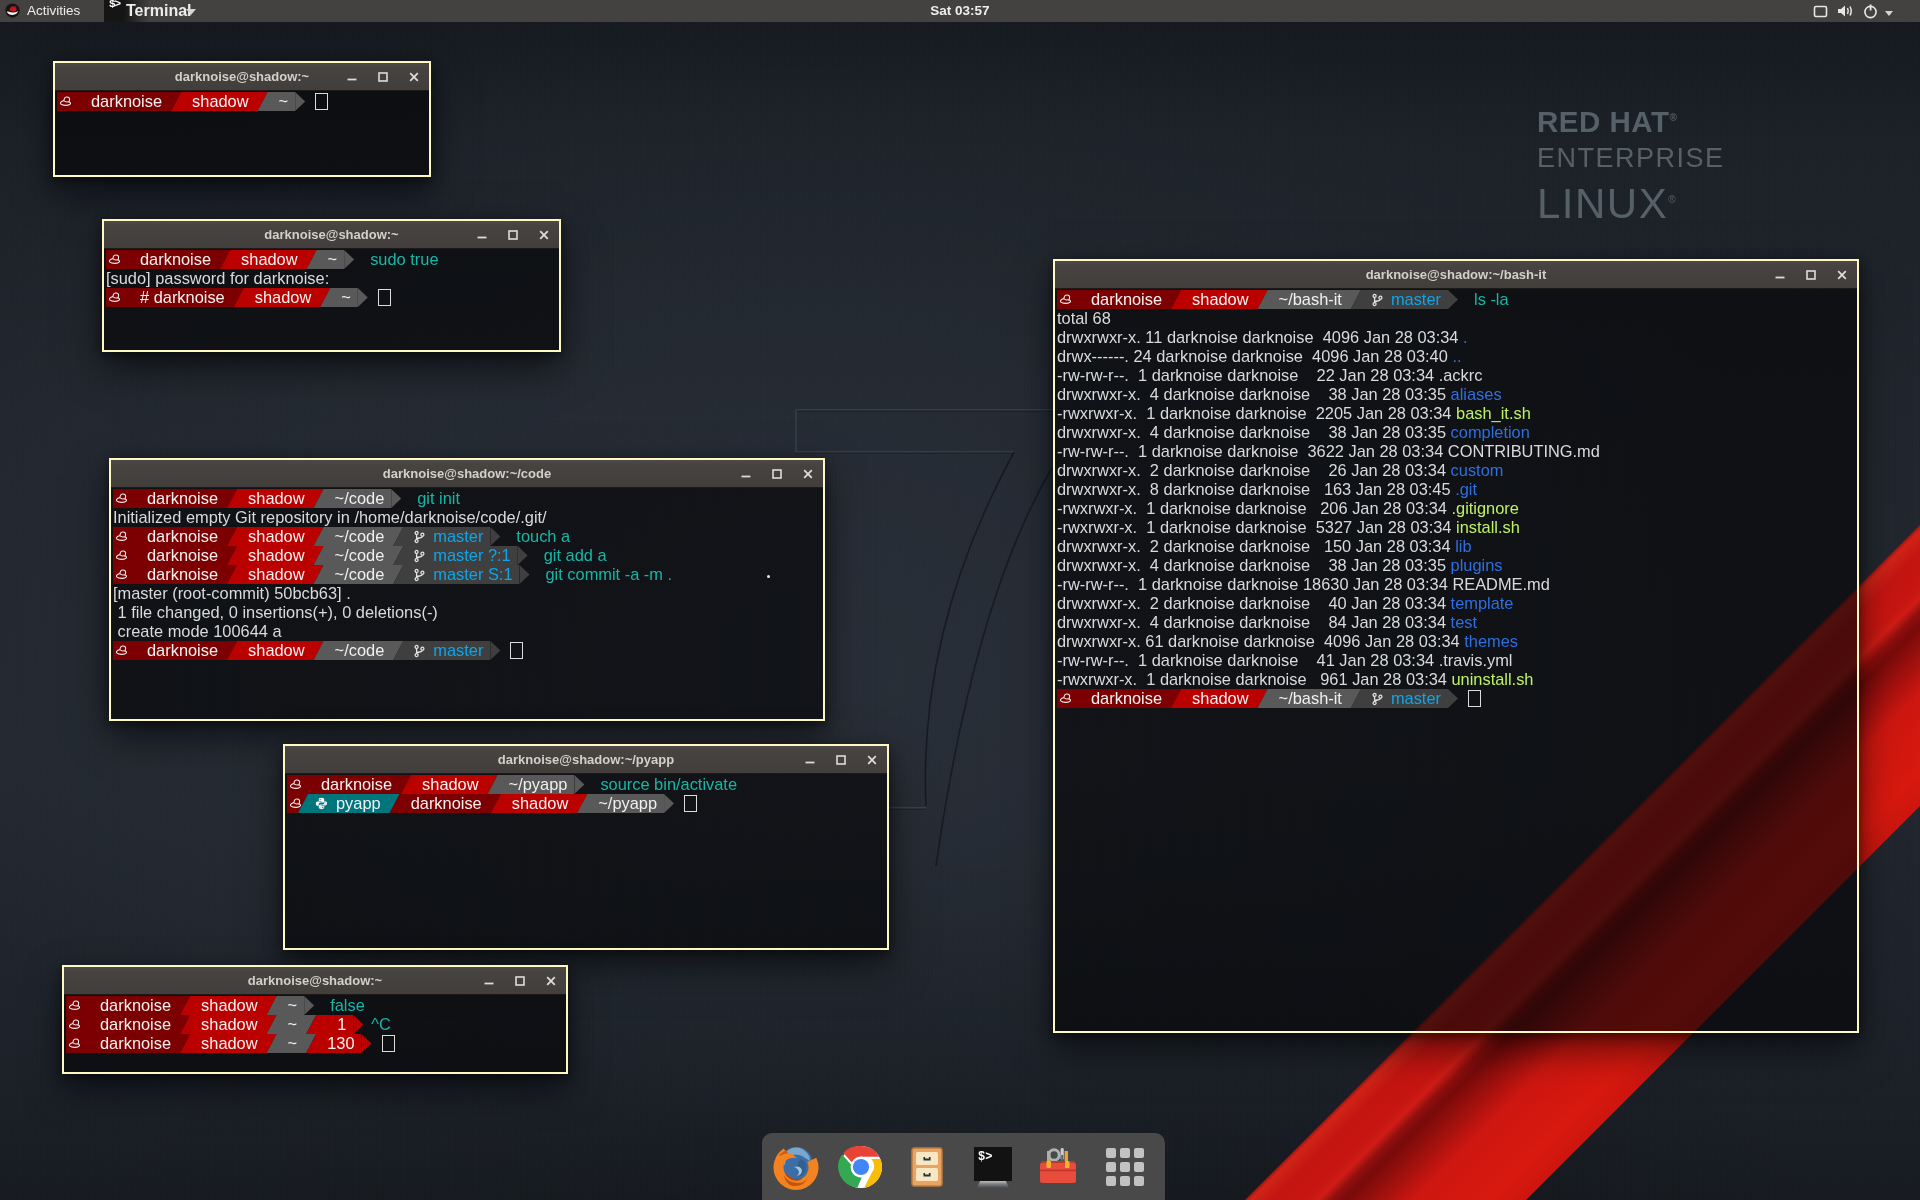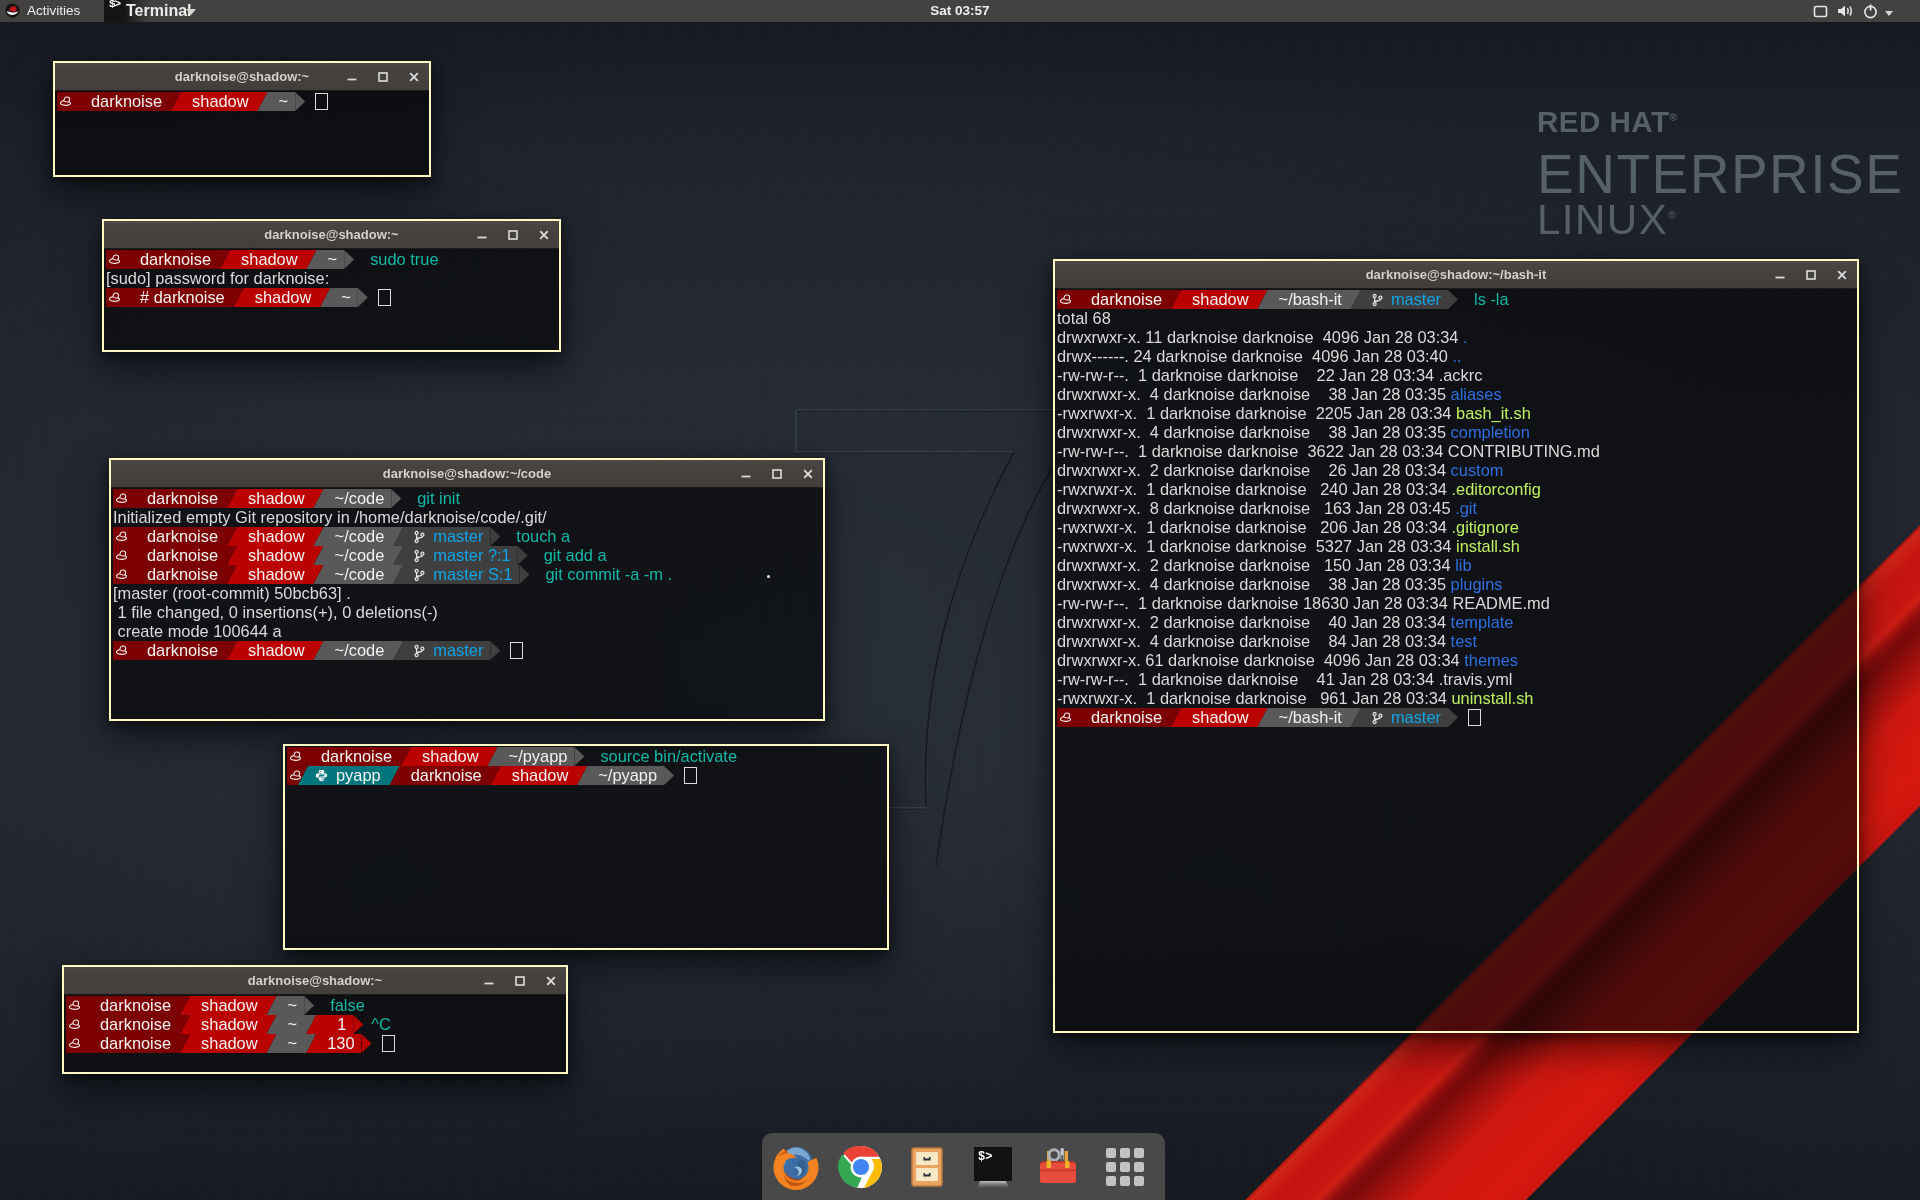--- a/index.html
+++ b/index.html
@@ -20,7 +20,7 @@
 
 #rhel{position:absolute;left:1537px;top:103px;color:#566069}
 #rhel .rh{font-size:29.5px;font-weight:bold;letter-spacing:.5px;line-height:29px}
-#rhel .en{font-size:55px;letter-spacing:1.5px;line-height:41px;margin-top:18px}
+#rhel .en{font-size:27px;letter-spacing:1.5px;line-height:41px;margin-top:2px}
 #rhel .li{font-size:42px;letter-spacing:1.5px;line-height:41px}
 #rhel sup{font-size:10px}
 

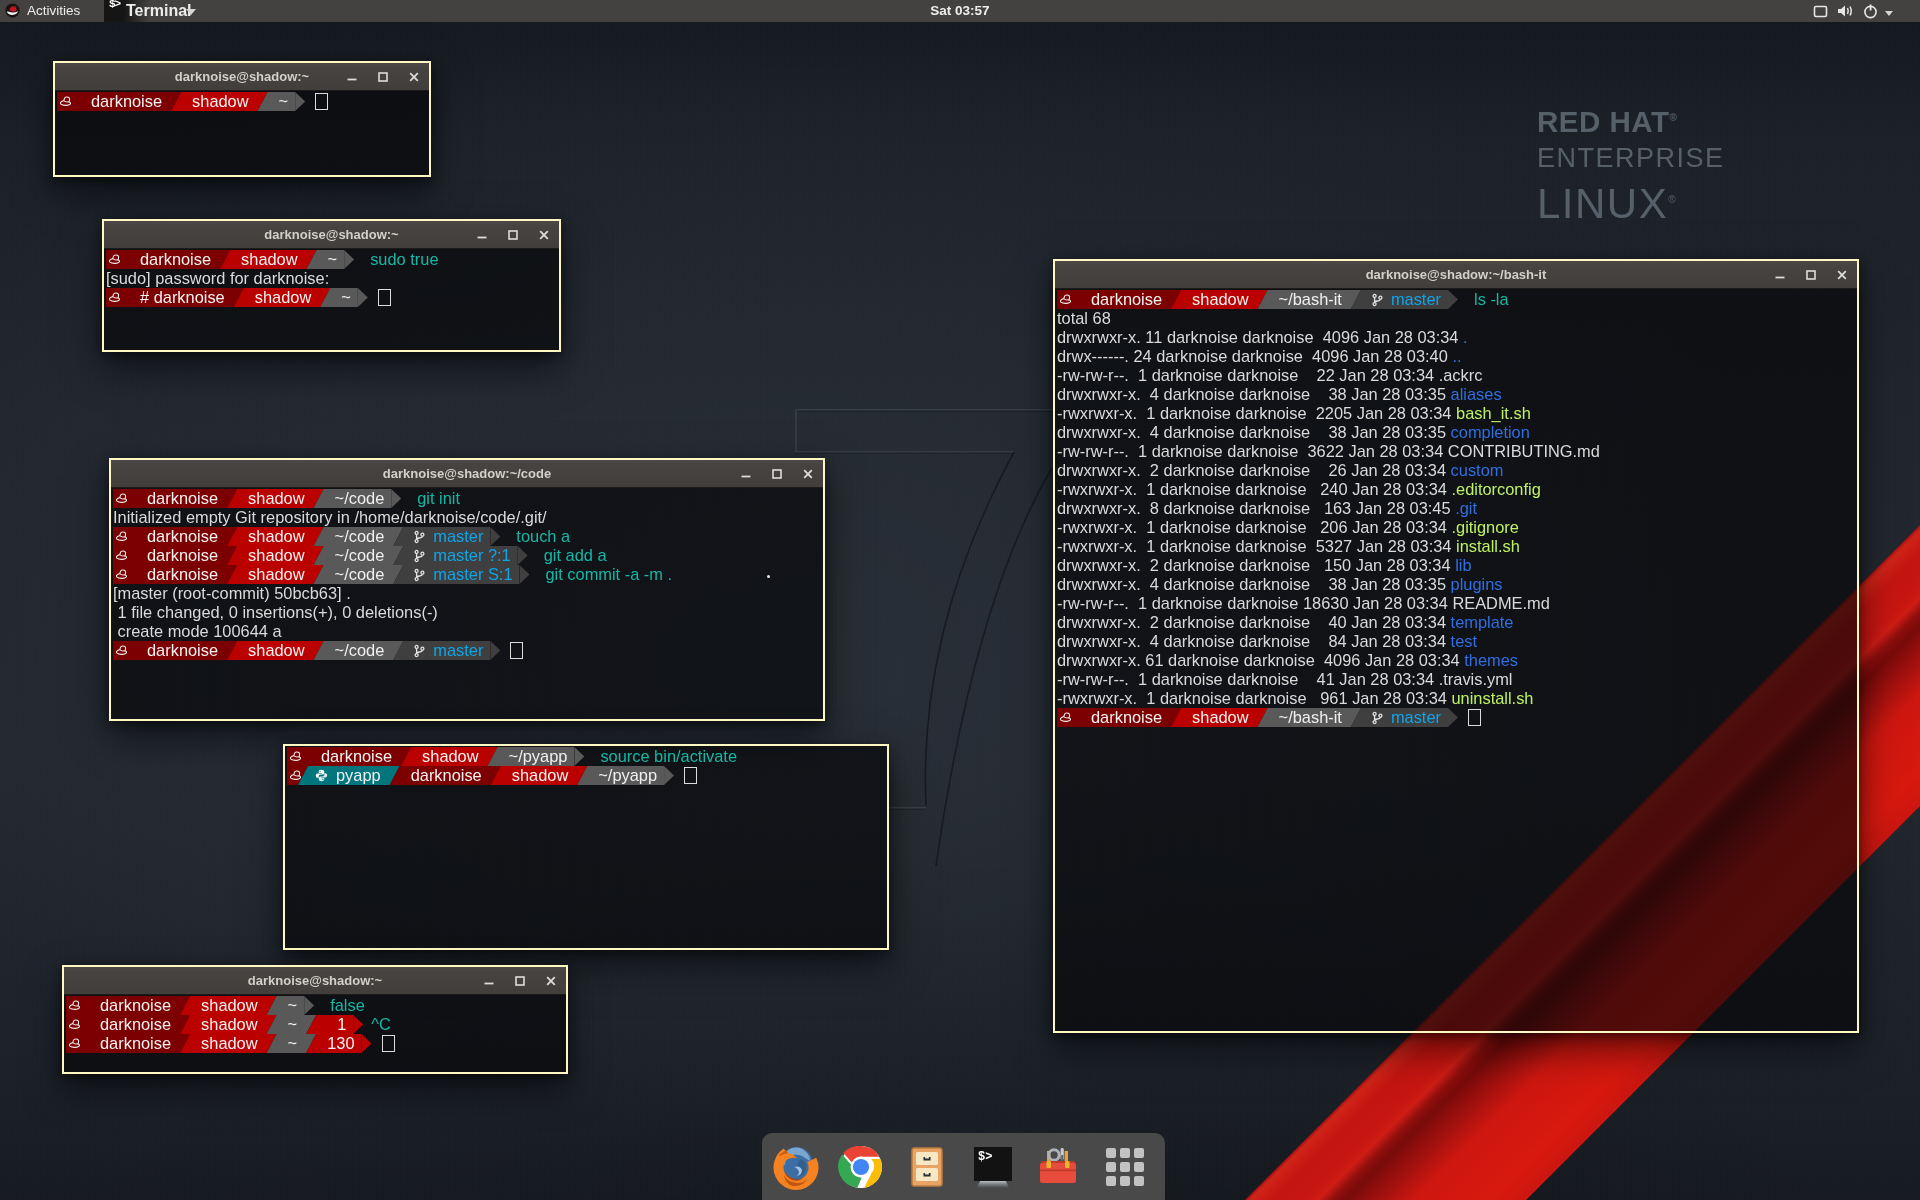--- a/index.html
+++ b/index.html
@@ -319,7 +319,6 @@
   <div class="txt">drwxrwxr-x.  4 darknoise darknoise    38 Jan 28 03:35 <span class="fB">completion</span></div>
   <div class="txt">-rw-rw-r--.  1 darknoise darknoise  3622 Jan 28 03:34 CONTRIBUTING.md</div>
   <div class="txt">drwxrwxr-x.  2 darknoise darknoise    26 Jan 28 03:34 <span class="fB">custom</span></div>
-  <div class="txt">-rwxrwxr-x.  1 darknoise darknoise   240 Jan 28 03:34 <span class="fG">.editorconfig</span></div>
   <div class="txt">drwxrwxr-x.  8 darknoise darknoise   163 Jan 28 03:45 <span class="fB">.git</span></div>
   <div class="txt">-rwxrwxr-x.  1 darknoise darknoise   206 Jan 28 03:34 <span class="fG">.gitignore</span></div>
   <div class="txt">-rwxrwxr-x.  1 darknoise darknoise  5327 Jan 28 03:34 <span class="fG">install.sh</span></div>

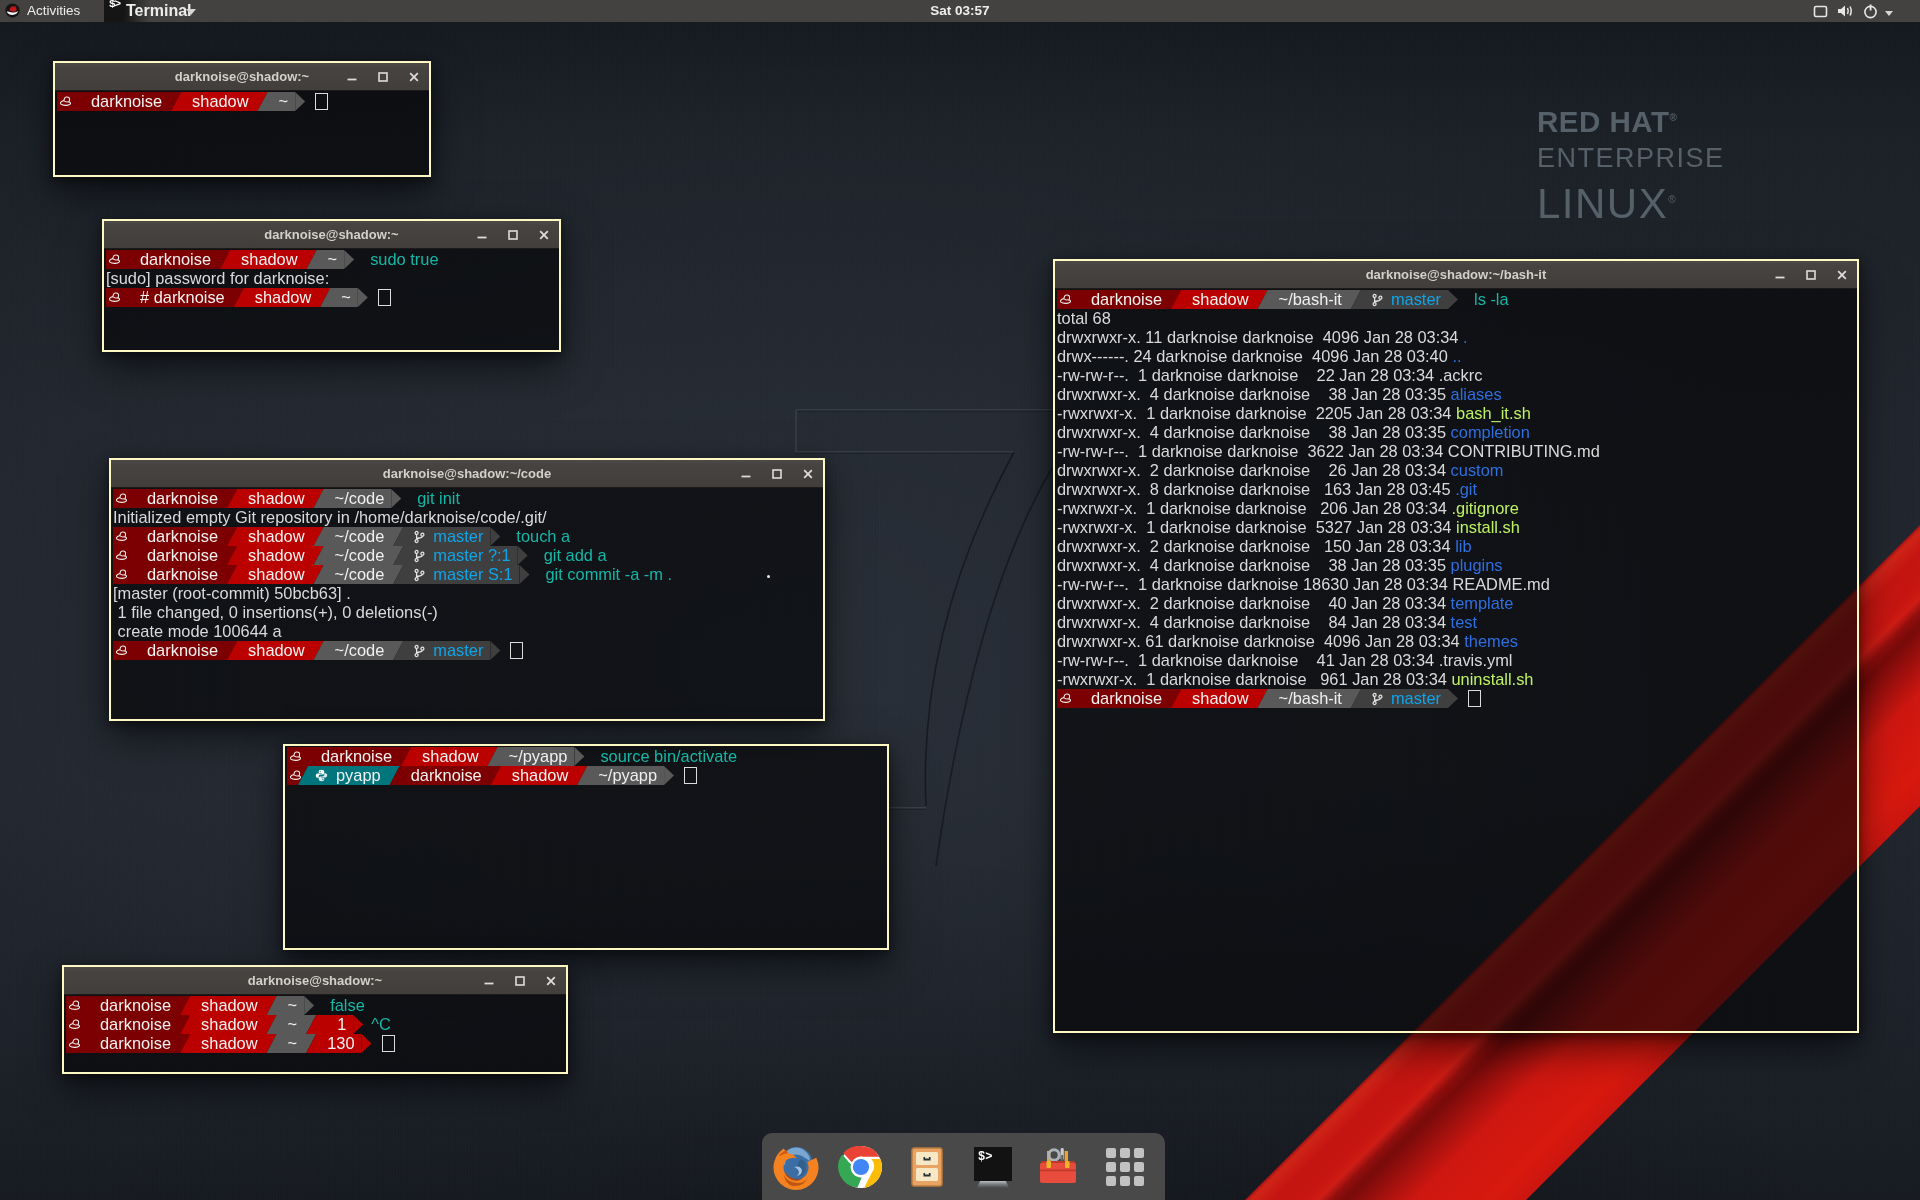--- a/index.html
+++ b/index.html
@@ -239,6 +239,20 @@
  </div>
 </div>
 <div class="win" style="left:283px;top:744px;width:602px;height:202px">
+ <div class="tbar">
+      <div class="t">darknoise@shadow:~/pyapp</div>
+      <div class="ctr">
+        <svg width="12" height="12" viewBox="0 0 12 12">
+          <path d="M1.5 8.5 H10.5" stroke="#dcdcdc" stroke-width="1.8"></path>
+        </svg>
+        <svg width="12" height="12" viewBox="0 0 12 12">
+          <rect x="2" y="2" width="8" height="8" fill="none" stroke="#dcdcdc" stroke-width="1.6"></rect>
+        </svg>
+        <svg width="12" height="12" viewBox="0 0 12 12">
+          <path d="M2.2 2.2 L9.8 9.8 M9.8 2.2 L2.2 9.8" stroke="#dcdcdc" stroke-width="1.8"></path>
+        </svg>
+      </div>
+    </div>
  <div class="tbody">
   <div class="row"><span class="sg c1 f"><svg class="hat" width="13" height="11" viewBox="0 0 13 11" style="flex:none">
             <path d="M1.6 7.8 Q0.9 6.6 2.6 5.5 Q3.6 4.9 4.8 4.6 L5.4 2.6 Q5.9 1.1 7.6 1.0 Q9.4 0.9 10.2 1.9 Q10.8 2.7 10.5 4.2 L10.1 6.0 Q12.1 6.7 11.3 7.9 Q10 9.5 6.9 9.4 Q3.4 9.3 1.6 7.8Z" fill="none" stroke="#f2f2f2" stroke-width="1.1"></path>

